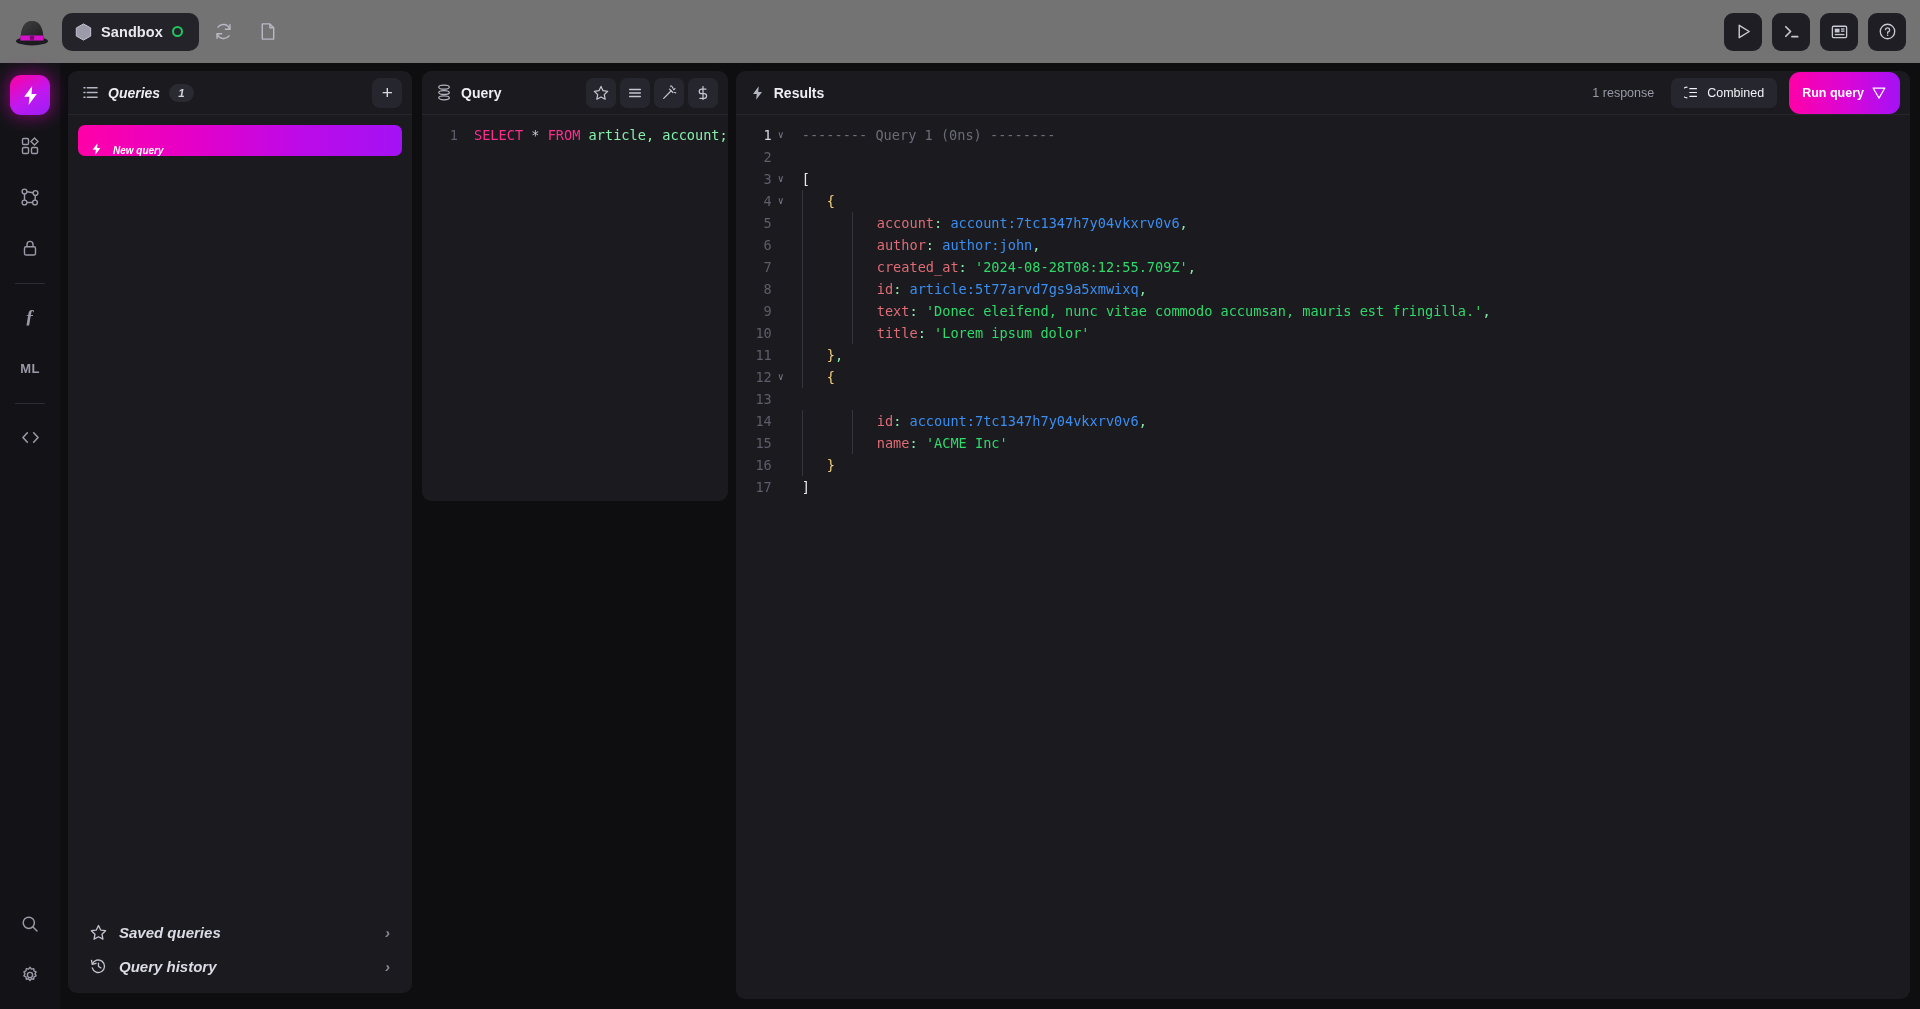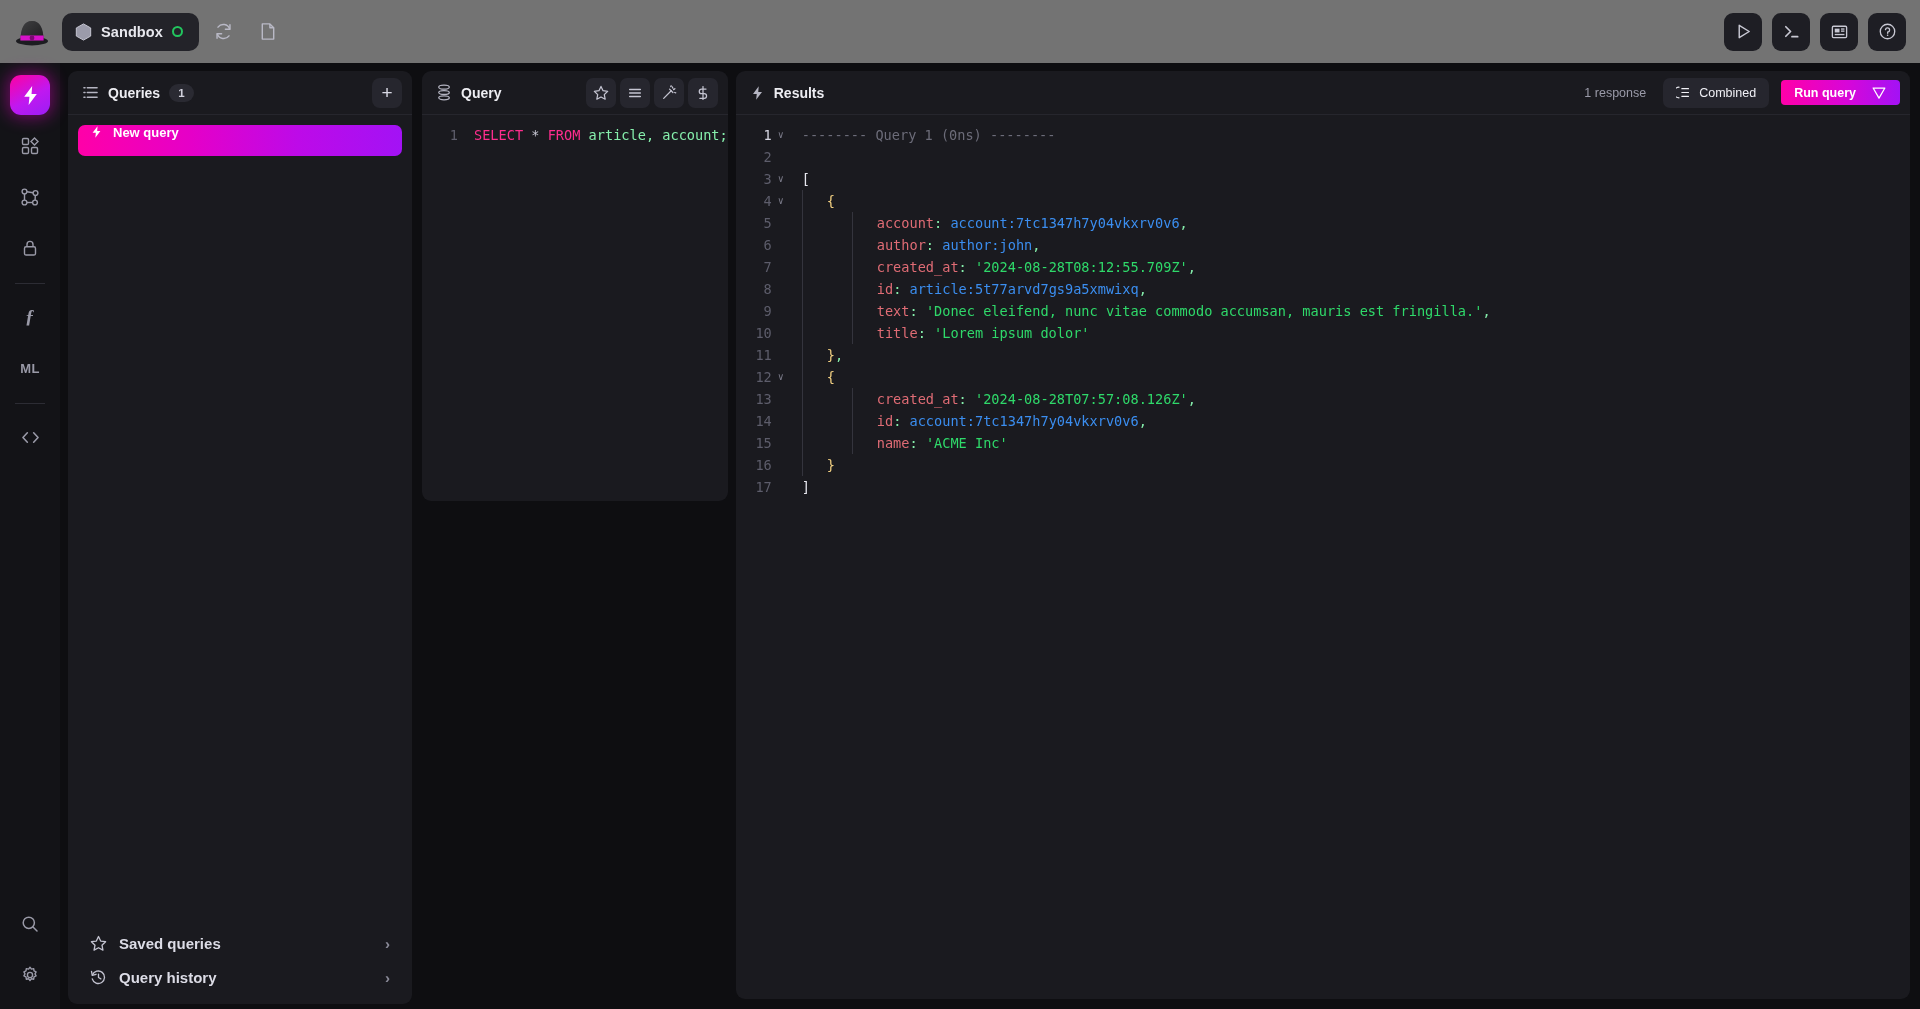--- a/index.html
+++ b/index.html
@@ -78,7 +78,7 @@
   .panel-head .ph-title { color: #ededf2; font-size: 14px; font-weight: 700; }
 
   
-  .queries-col { width: 362px; min-width: 362px; padding: 8px 10px 5px 8px; display: flex; }
+  .queries-col { width: 362px; min-width: 362px; padding: 8px 10px 16px 8px; display: flex; font-style: italic; }
   .queries-panel { flex: 1; display: flex; flex-direction: column; min-height: 0; }
   .qcount {
     margin-left: 9px; background: #2a2a32; color: #d2d2dd;

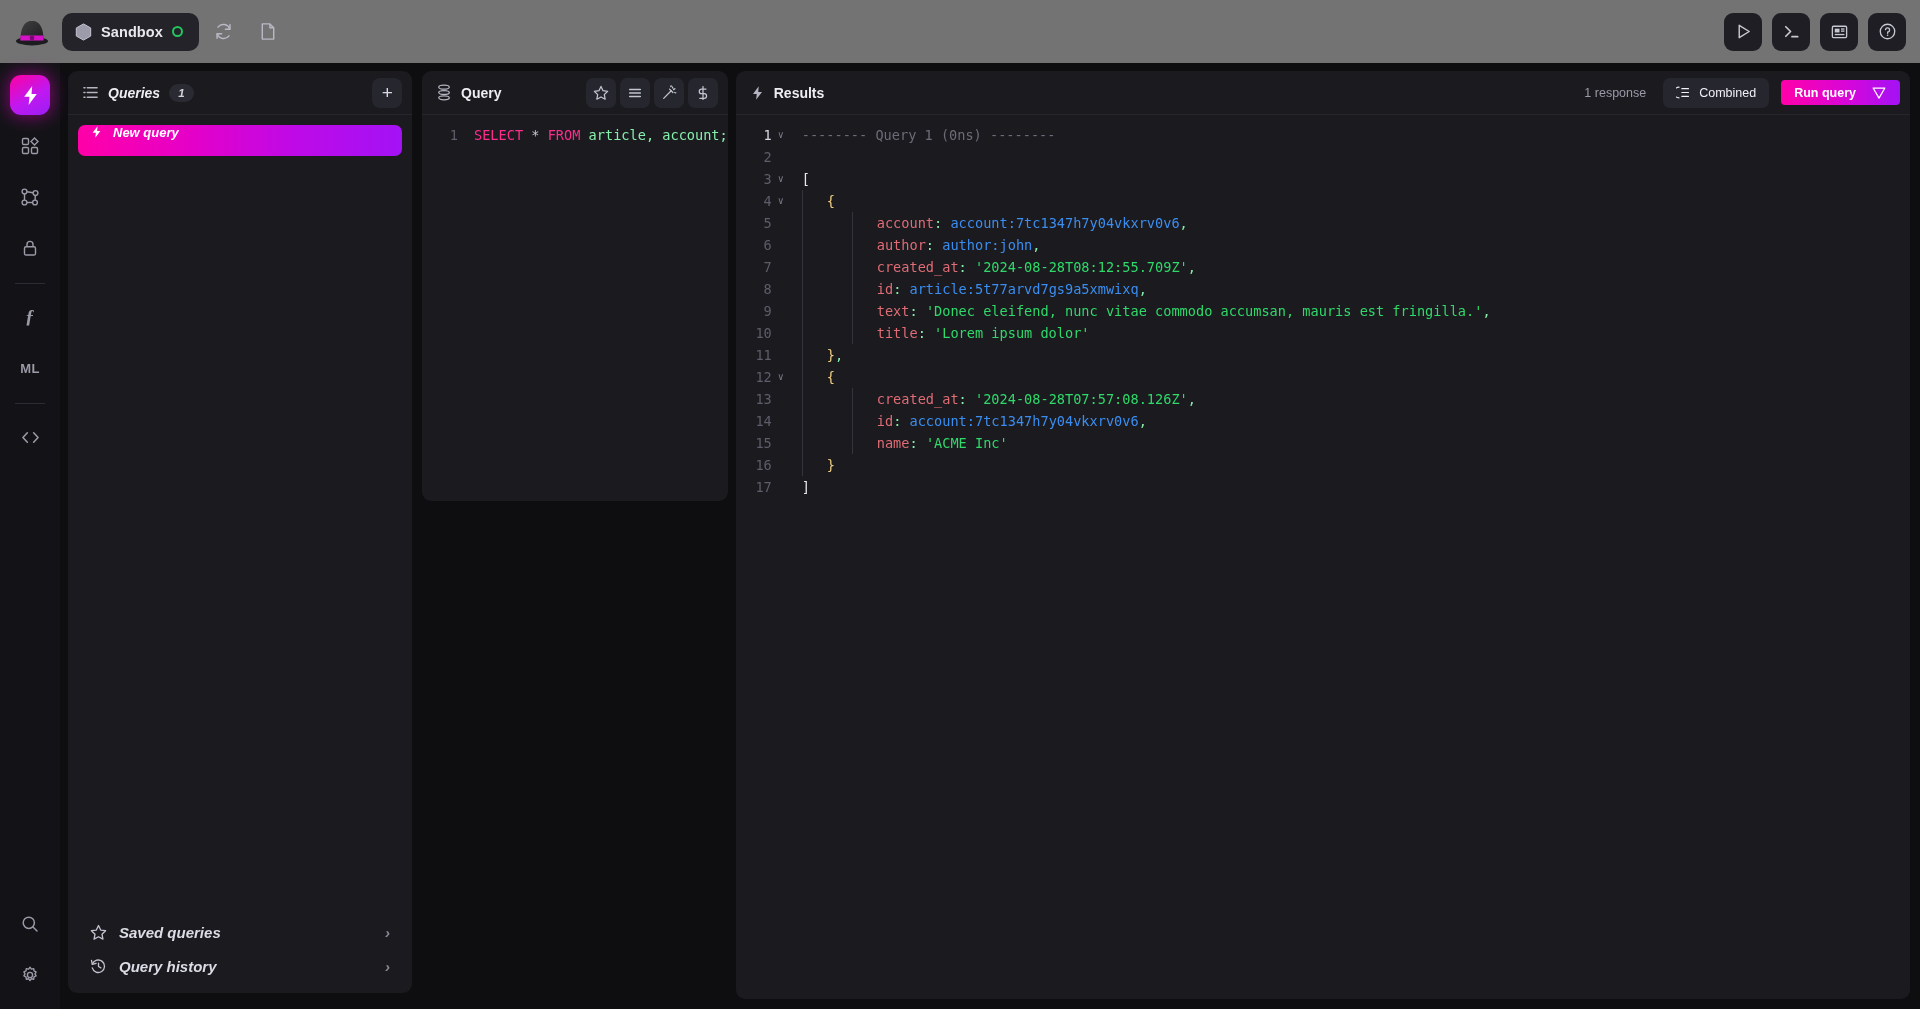--- a/index.html
+++ b/index.html
@@ -161,9 +161,9 @@
     color: #f0f0f6; font-size: 12.5px; font-weight: 400;
   }
   .run-btn {
-    height: 25px; border-radius: 4px; margin-left: 8px;
+    height: 42px; border-radius: 11px; margin-left: 8px;
     background: linear-gradient(90deg, #ff00a8 0%, #d806d8 55%, #a312f5 100%);
-    display: flex; align-items: center; gap: 15px; padding: 0 13px;
+    display: flex; align-items: center; gap: 7px; padding: 0 13px;
     color: #ffffff; font-size: 12.5px; font-weight: 700;
   }
   svg { display: block; }

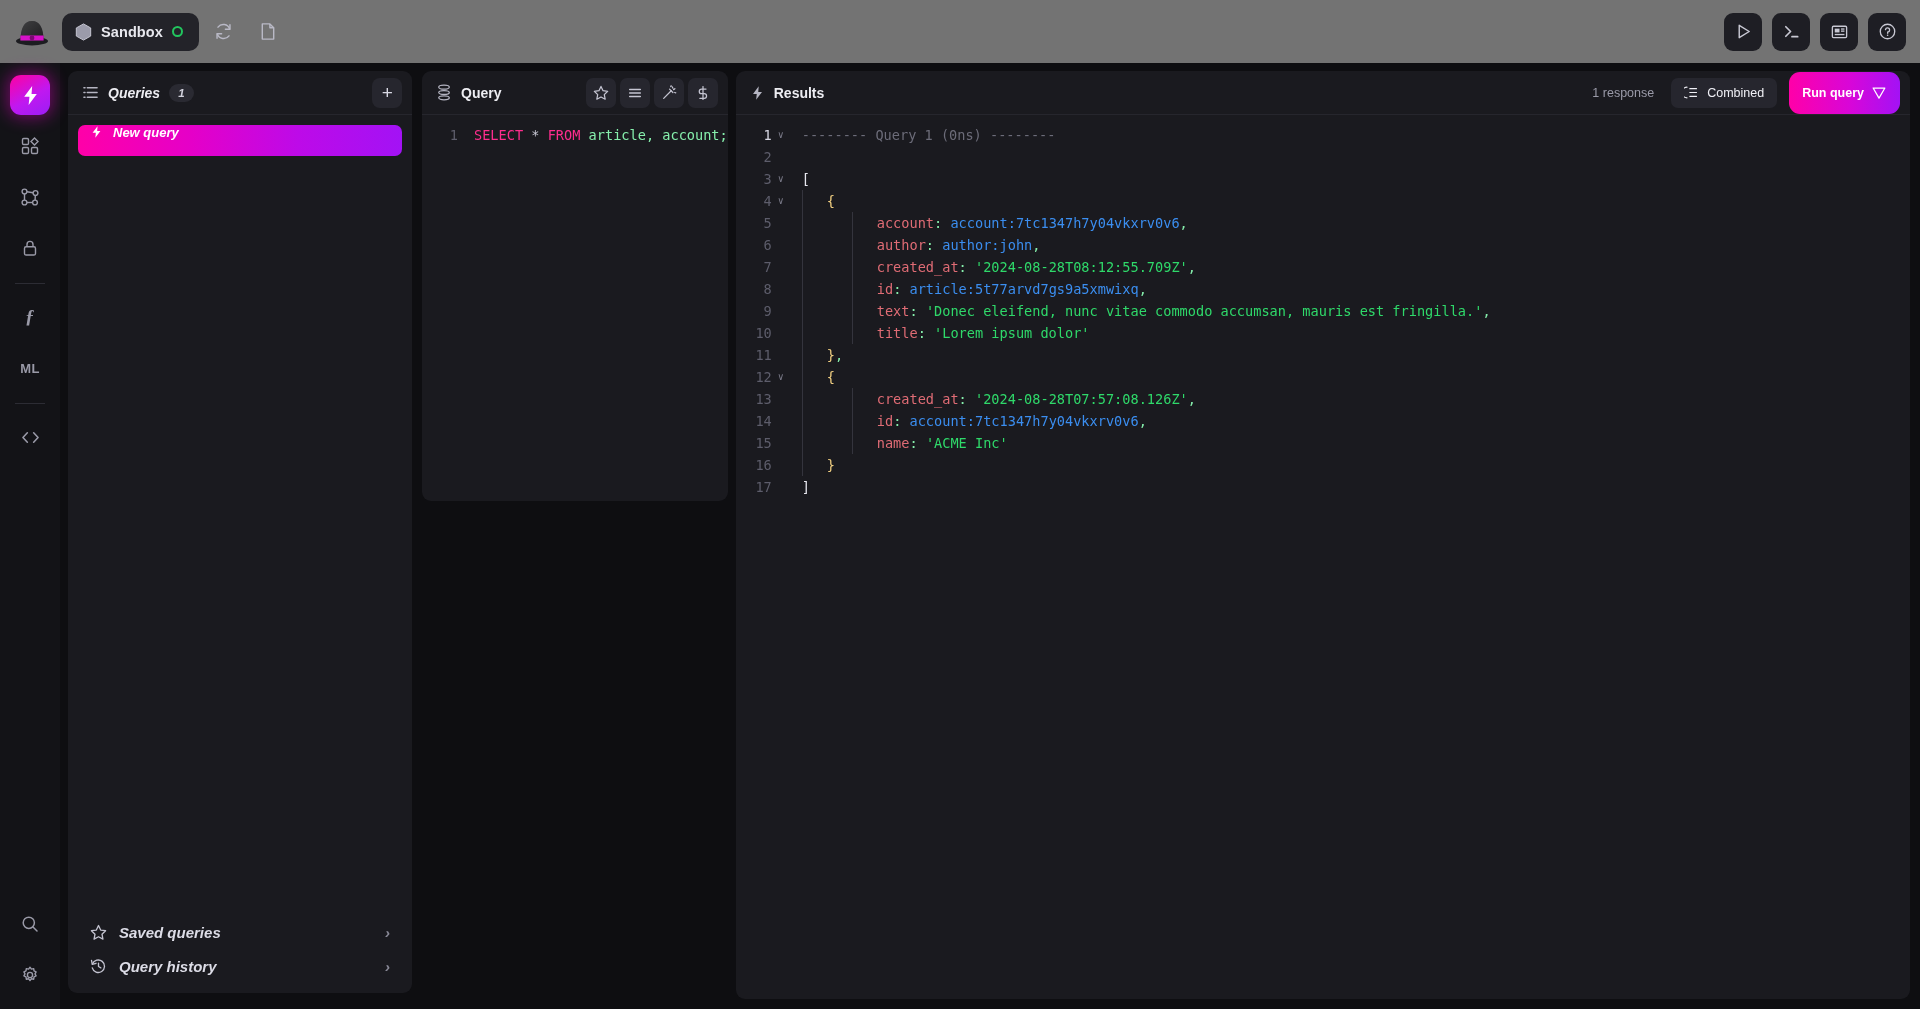--- a/index.html
+++ b/index.html
@@ -94,9 +94,9 @@
   .q-list { flex: 1; padding: 10px; overflow: hidden; }
   .q-item {
     height: 31px; border-radius: 7px;
-    display: flex; align-items: flex-start; gap: 10px;
+    display: flex; align-items: flex-end; gap: 10px;
     padding: 0 12px;
-    color: #ffffff; font-size: 13px; font-weight: 600;
+    color: #ffffff; font-size: 10px; font-weight: 600;
   }
   .q-item.selected {
     background: linear-gradient(90deg, #ff00a8 0%, #e500c8 35%, #bd0ae8 68%, #a312f5 100%);

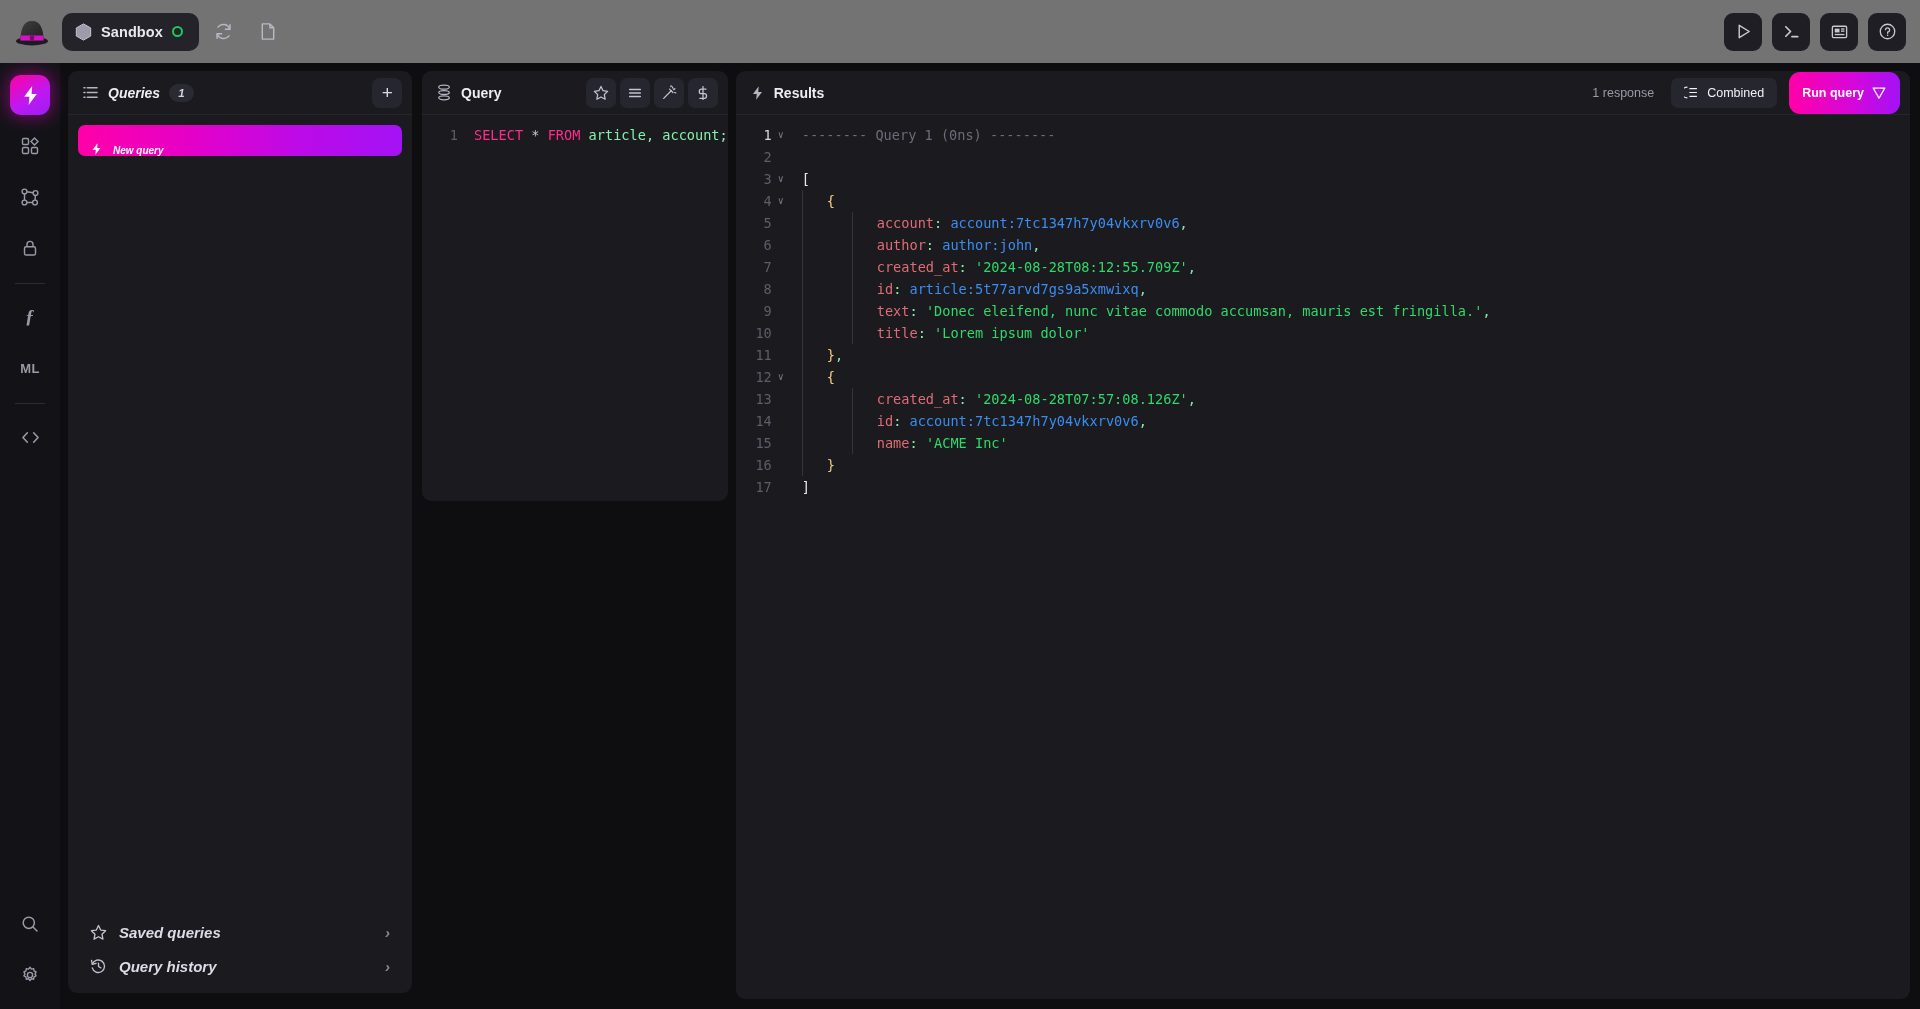--- a/index.html
+++ b/index.html
@@ -453,7 +453,7 @@
           <div class="eline"><div class="gut">10</div><div class="fold"></div><div class="ecode"><span class="ind ind1"></span><span class="ind ind2"></span><span class="key">title</span><span class="pl">: </span><span class="str">'Lorem ipsum dolor'</span></div></div>
           <div class="eline"><div class="gut">11</div><div class="fold"></div><div class="ecode"><span class="ind ind1"></span><span class="br">}</span><span class="pl">,</span></div></div>
           <div class="eline"><div class="gut">12</div><div class="fold">∨</div><div class="ecode"><span class="ind ind1"></span><span class="br">{</span></div></div>
-          <div class="eline"><div class="gut">13</div><div class="fold"></div><div class="ecode"><span class="ind ind1"></span><span class="ind ind2"></span><span class="key">created_at</span><span class="pl">: </span><span class="str">'2024-08-28T07:57:08.126Z'</span><span class="pl">,</span></div></div>
+          <div class="eline"><div class="gut">13</div><div class="fold"></div></div>
           <div class="eline"><div class="gut">14</div><div class="fold"></div><div class="ecode"><span class="ind ind1"></span><span class="ind ind2"></span><span class="key">id</span><span class="pl">: </span><span class="rec">account:7tc1347h7y04vkxrv0v6</span><span class="pl">,</span></div></div>
           <div class="eline"><div class="gut">15</div><div class="fold"></div><div class="ecode"><span class="ind ind1"></span><span class="ind ind2"></span><span class="key">name</span><span class="pl">: </span><span class="str">'ACME Inc'</span></div></div>
           <div class="eline"><div class="gut">16</div><div class="fold"></div><div class="ecode"><span class="ind ind1"></span><span class="br">}</span></div></div>

